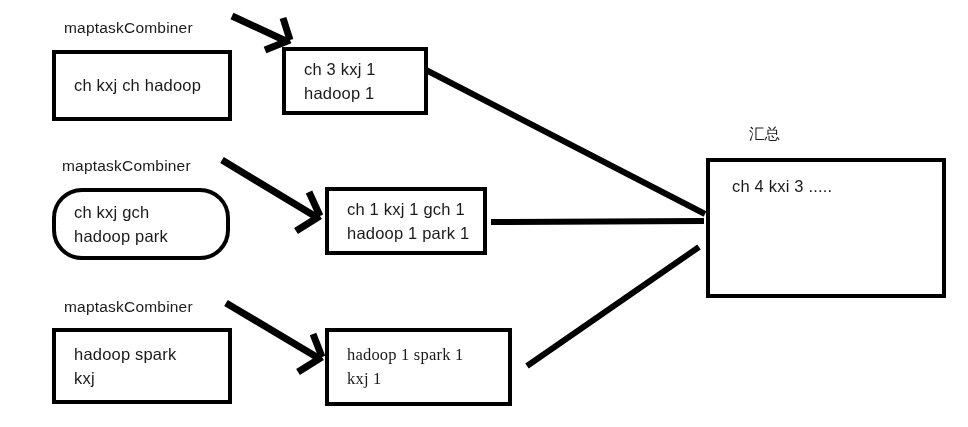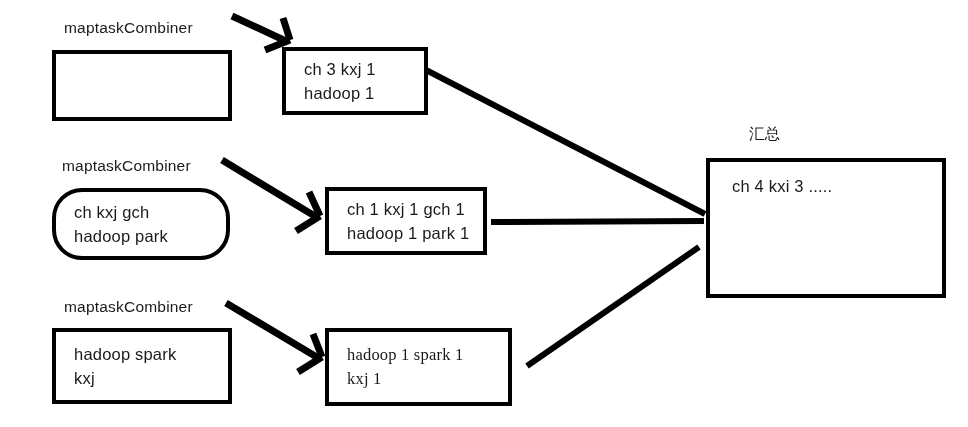--- a/index.html
+++ b/index.html
@@ -111,6 +111,7 @@
   </div>
 
   <div class="node-box" id="in-0">
+    <div class="node-line">ch kxj ch hadoop</div>
   </div>
 
   <div class="node-box" id="out-0">

